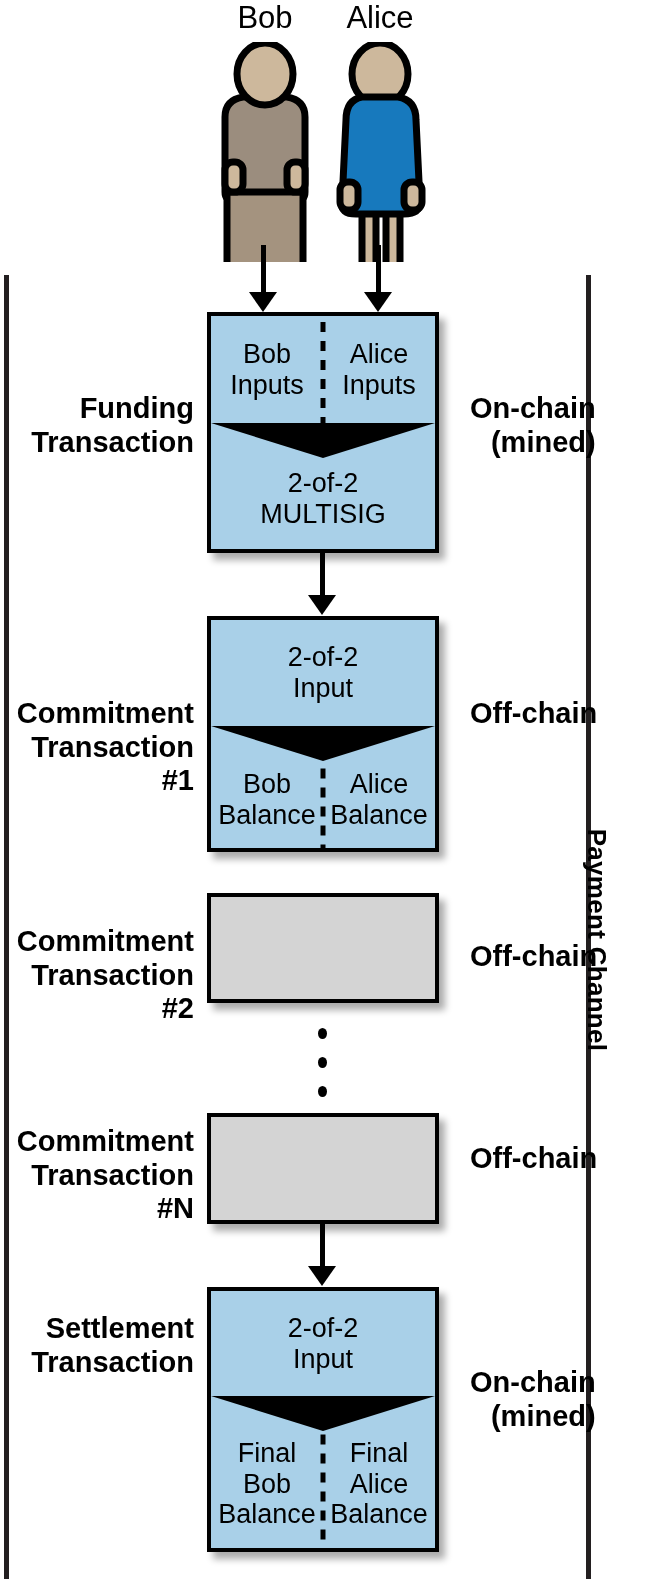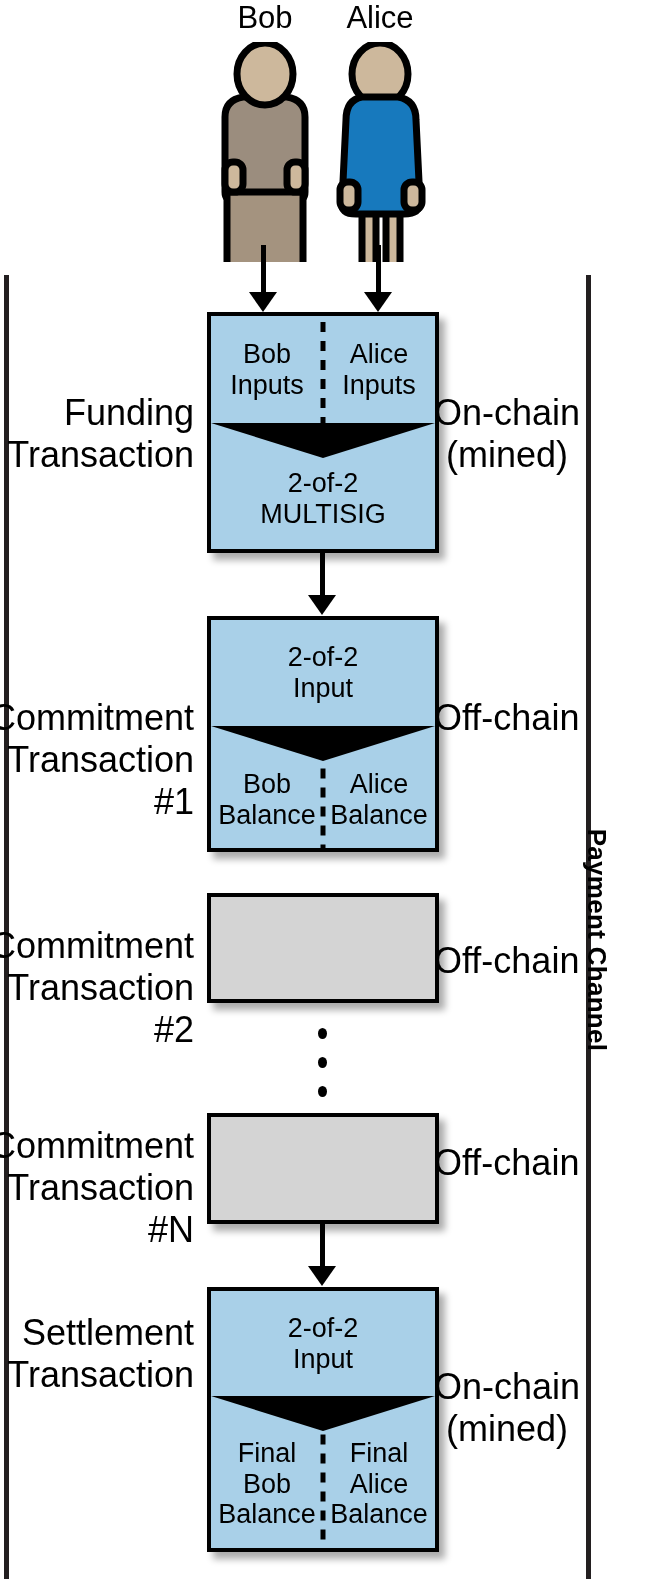--- a/index.html
+++ b/index.html
@@ -58,10 +58,11 @@
   
   .side-label {
     position: absolute;
-    font-size: 36px;
+    font-size: 29px;
     line-height: 1.16;
     color: #000;
     white-space: pre-line;
+    font-weight: bold;
   }
   .side-label.left  { right: 452px; text-align: right; }
   .side-label.right { left: 434px;  text-align: center;  }

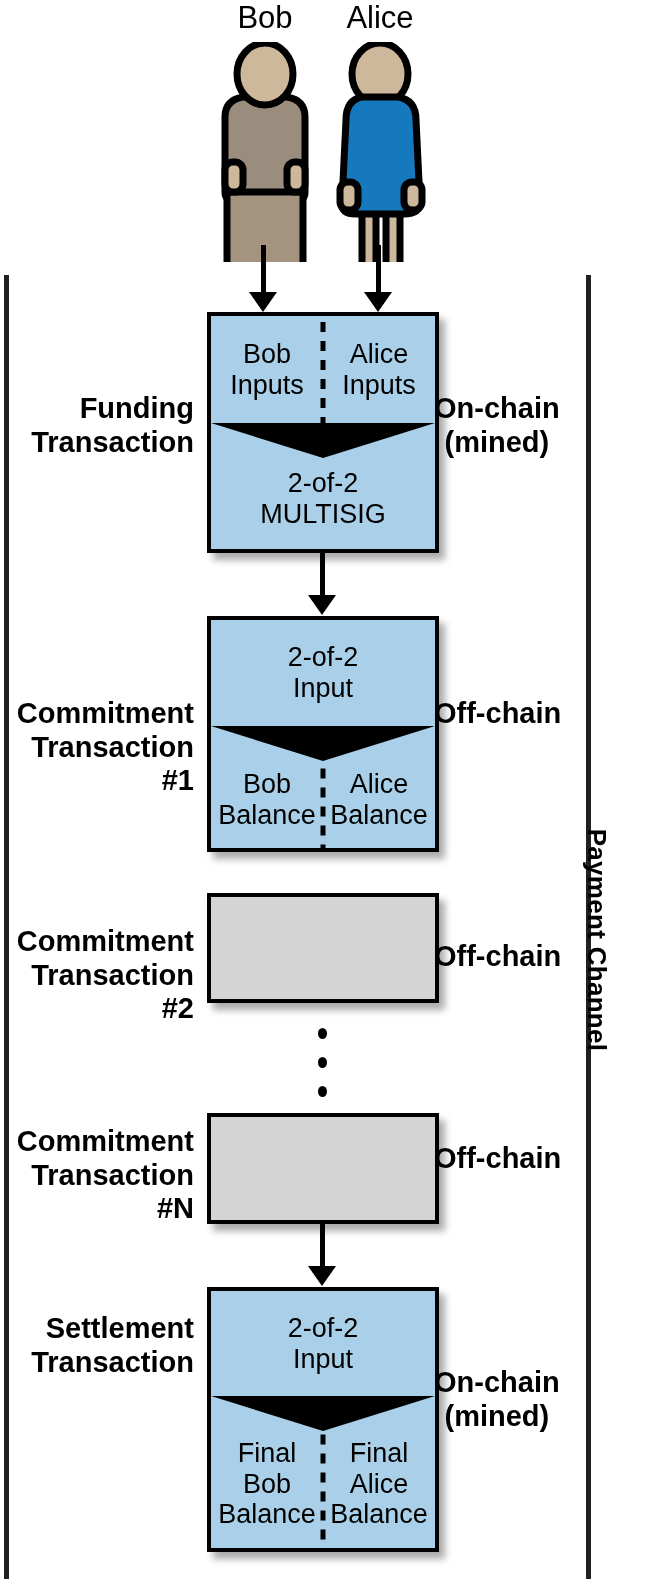--- a/index.html
+++ b/index.html
@@ -65,7 +65,7 @@
     font-weight: bold;
   }
   .side-label.left  { right: 452px; text-align: right; }
-  .side-label.right { left: 434px;  text-align: center;  }
+  .side-label.right { left: 470px;  text-align: right;  }
 
   
   .txbox {

